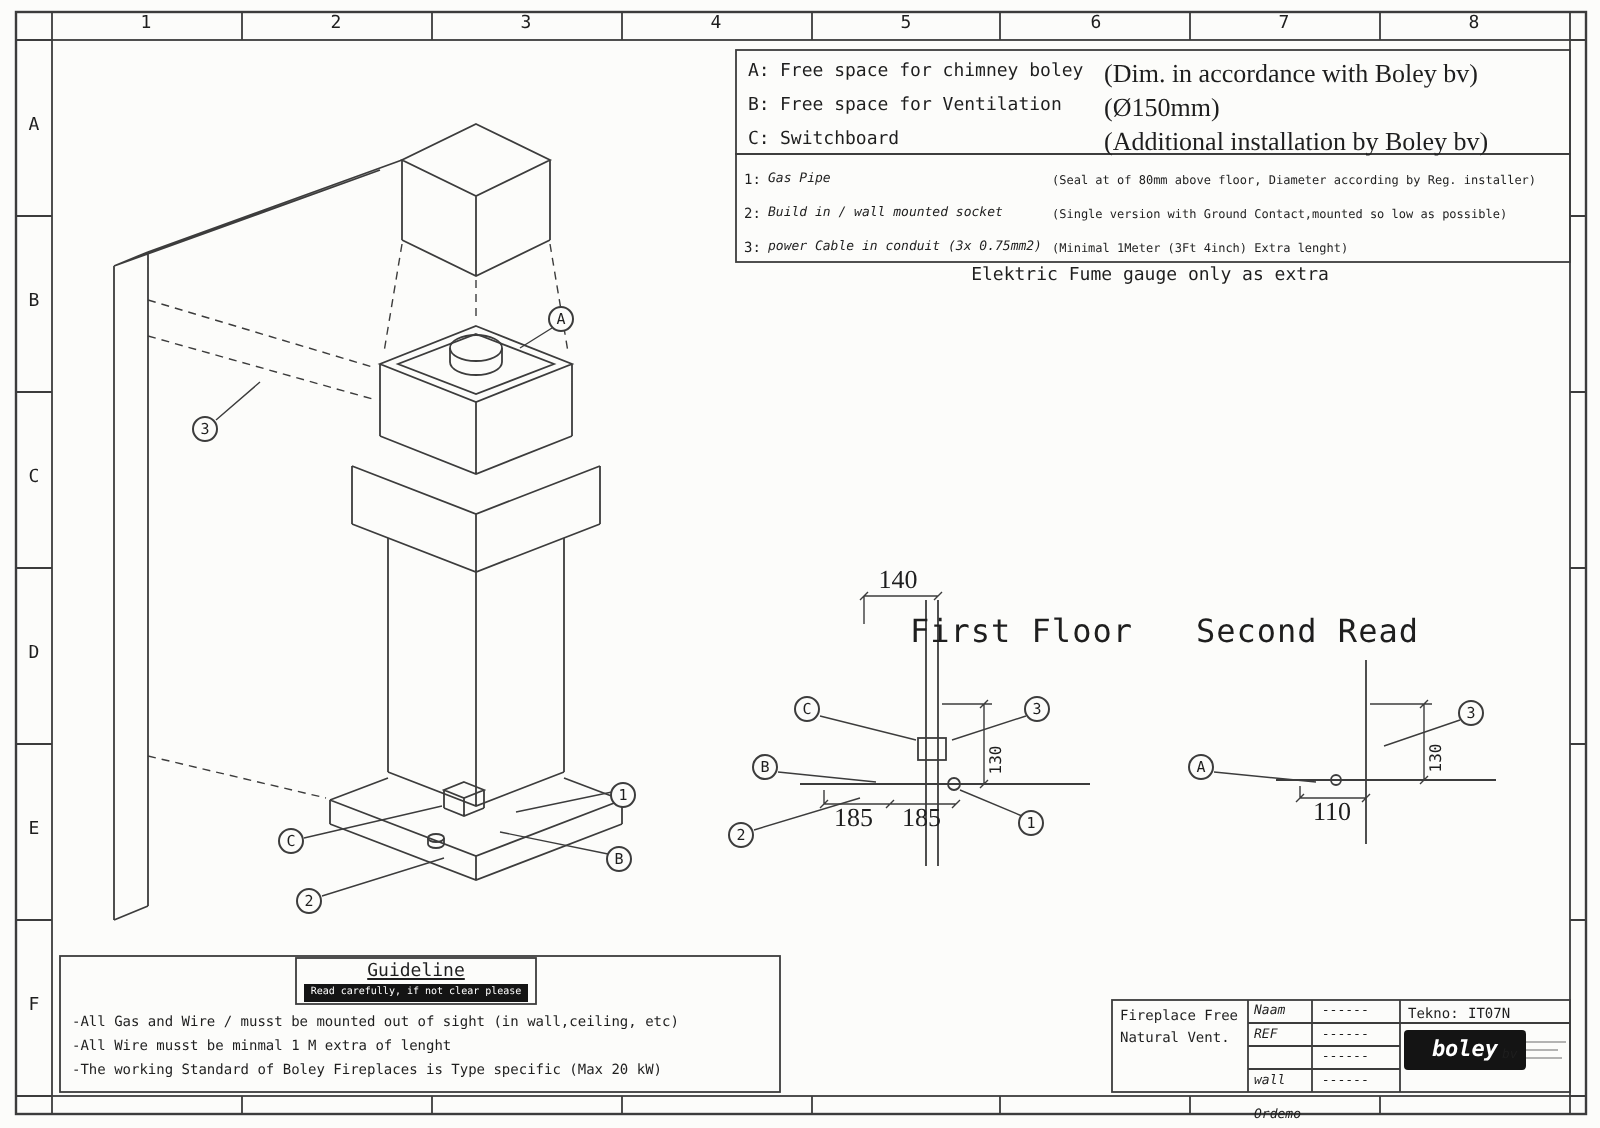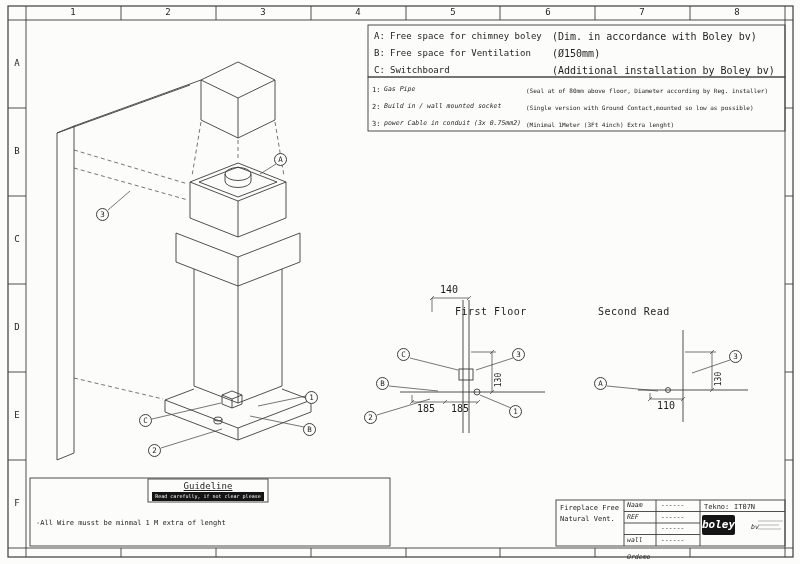--- a/index.html
+++ b/index.html
@@ -7,7 +7,7 @@
          font-family:"DejaVu Sans Mono",monospace;color:#1e1e1e;overflow:hidden;}
   .abs{position:absolute;white-space:nowrap;}
   .t9{font-size:9px;line-height:10px;}
-  .t8{font-size:10px;line-height:9px;}
+  .t8{font-size:13px;line-height:9px;font-family:Liberation Serif, serif;}
   .t7{font-size:7px;line-height:8px;}
   .t65{font-size:6.5px;line-height:7.5px;font-style:italic;}
   .t6{font-size:6px;line-height:7px;}

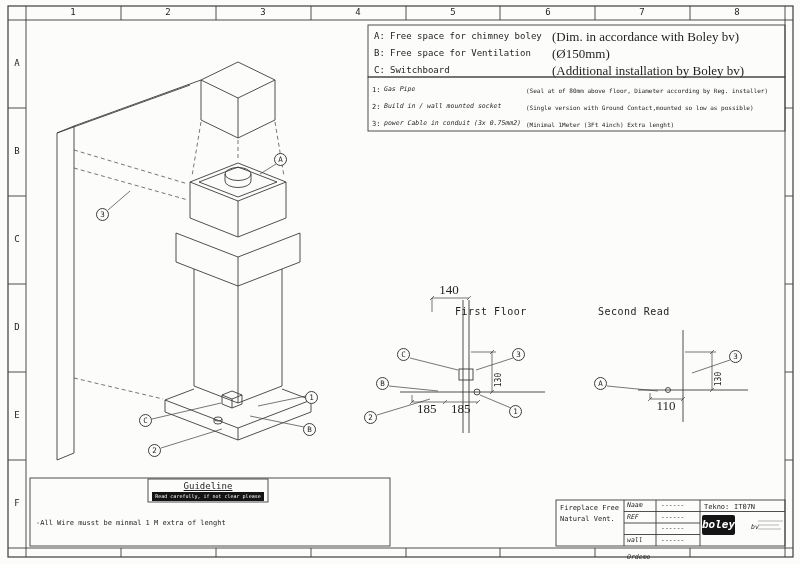--- a/index.html
+++ b/index.html
@@ -127,6 +127,7 @@
   <span class="abs t65" style="left:384px;top:120px">power Cable in conduit (3x 0.75mm2)</span>
   <span class="abs t6" style="left:526px;top:121px">(Minimal 1Meter (3Ft 4inch) Extra lenght)</span>
 
+  <span class="abs t9 center" style="left:430px;top:133px;width:290px">Elektric Fume gauge only as extra</span>
 
   <span class="bubble" style="left:274px;top:153px">A</span>
   <span class="bubble" style="left:96px;top:208px">3</span>

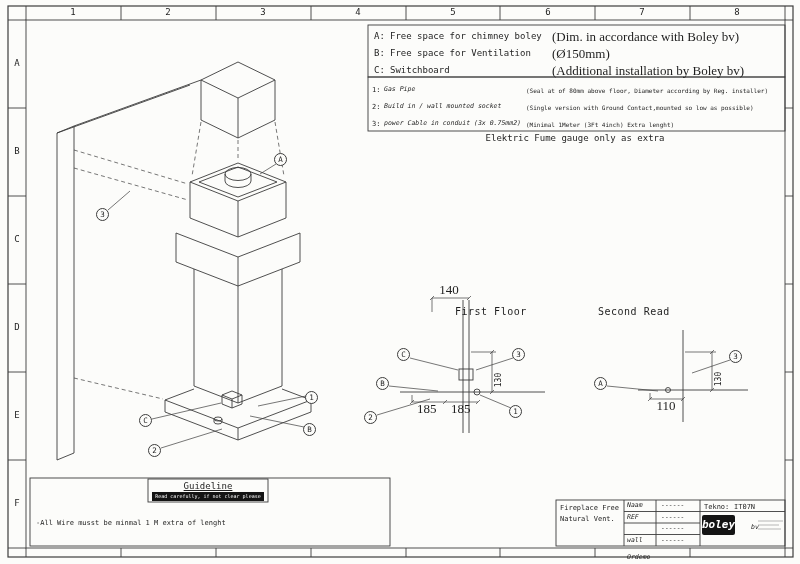--- a/index.html
+++ b/index.html
@@ -16,7 +16,7 @@
           font-size:7.5px;line-height:11px;text-align:center;background:#fcfcfa;box-sizing:border-box;}
   .rotwrap{position:absolute;width:0;height:0;}
   .rot{display:inline-block;transform:translate(-50%,-50%) rotate(-90deg);font-size:8px;white-space:nowrap;}
-  .ptitle{font-size:10px;letter-spacing:0.5px;}
+  .ptitle{font-size:16px;letter-spacing:0.5px;}
   .gtitle{font-size:9px;text-decoration:underline;}
   .bar{position:absolute;background:#141414;color:#ffffff;font-size:5px;line-height:9px;text-align:center;overflow:hidden;}
   .logo{position:absolute;background:#141414;color:#ffffff;font-style:italic;font-weight:bold;

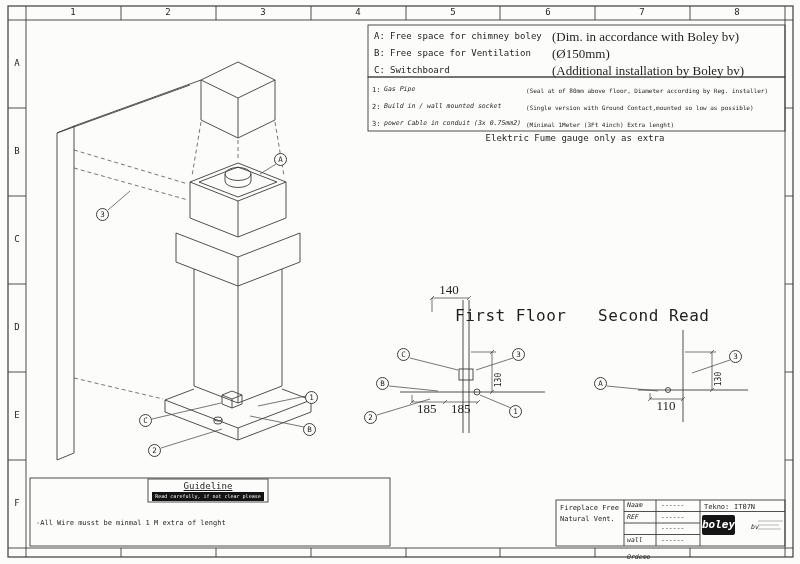--- a/index.html
+++ b/index.html
@@ -155,6 +155,7 @@
 
   <span class="abs gtitle center" style="left:148px;top:481px;width:120px">Guideline</span>
   <span class="bar" style="left:152px;top:492px;width:112px;height:9px">Read carefully, if not clear please ask Boley</span>
+  <span class="abs t7" style="left:36px;top:507px">-All Gas and Wire / musst be mounted out of sight (in wall,ceiling, etc)</span>
   <span class="abs t7" style="left:36px;top:519px">-All Wire musst be minmal 1 M extra of lenght</span>
 
   <span class="abs t7" style="left:560px;top:504px">Fireplace Free</span>

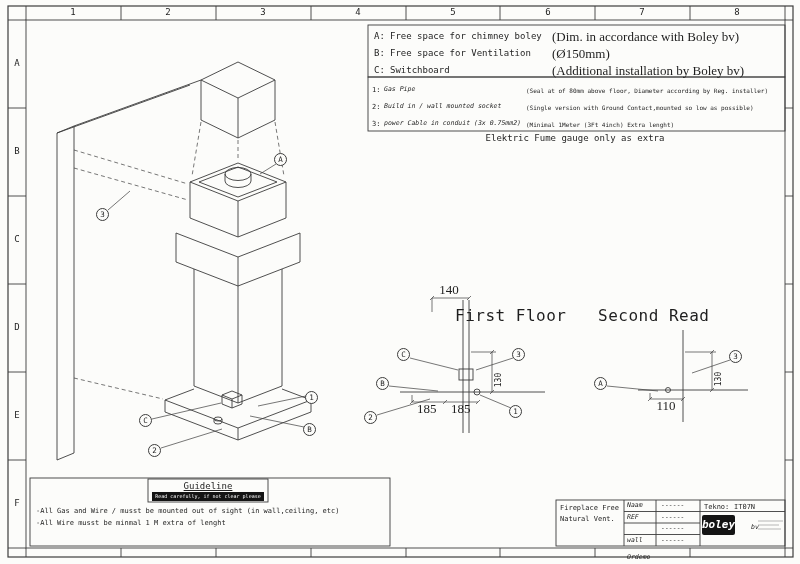--- a/index.html
+++ b/index.html
@@ -173,7 +173,7 @@
   <span class="abs t7" style="left:704px;top:503px">Tekno:</span>
   <span class="abs t7" style="left:734px;top:503px">IT07N</span>
 
-  <span class="logo" style="left:702px;top:515px;width:33px;height:20px">boley</span>
+  <span class="logo" style="left:702px;top:515px;width:61px;height:20px">boley</span>
   <span class="abs t65" style="left:751px;top:524px">bv</span>
 
 </div>

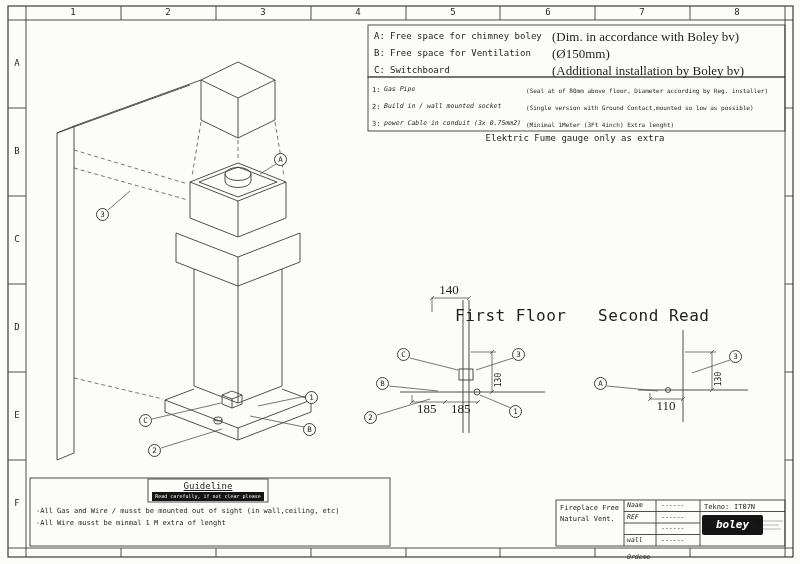--- a/index.html
+++ b/index.html
@@ -157,6 +157,7 @@
   <span class="bar" style="left:152px;top:492px;width:112px;height:9px">Read carefully, if not clear please ask Boley</span>
   <span class="abs t7" style="left:36px;top:507px">-All Gas and Wire / musst be mounted out of sight (in wall,ceiling, etc)</span>
   <span class="abs t7" style="left:36px;top:519px">-All Wire musst be minmal 1 M extra of lenght</span>
+  <span class="abs t7" style="left:36px;top:531px">-The working Standard of Boley Fireplaces is Type specific (Max 20 kW)</span>
 
   <span class="abs t7" style="left:560px;top:504px">Fireplace Free</span>
   <span class="abs t7" style="left:560px;top:515px">Natural Vent.</span>

